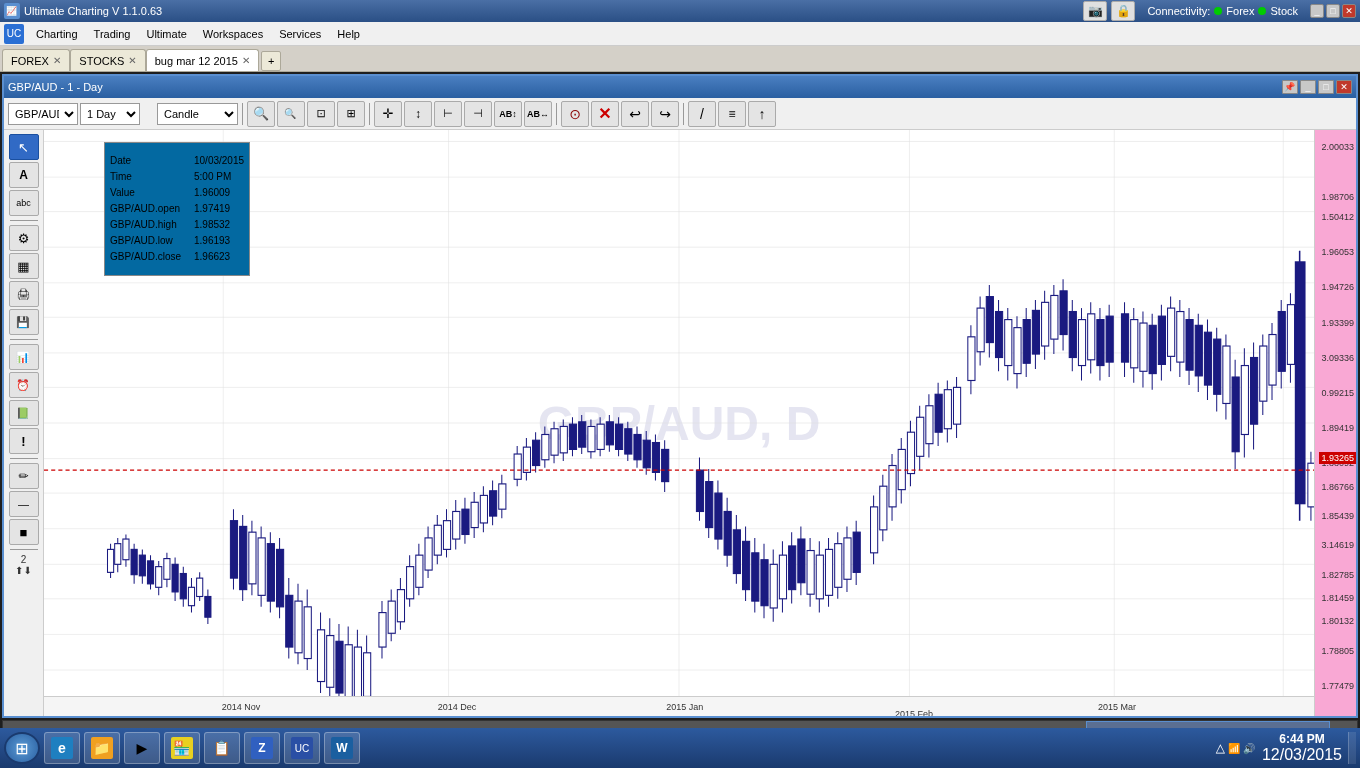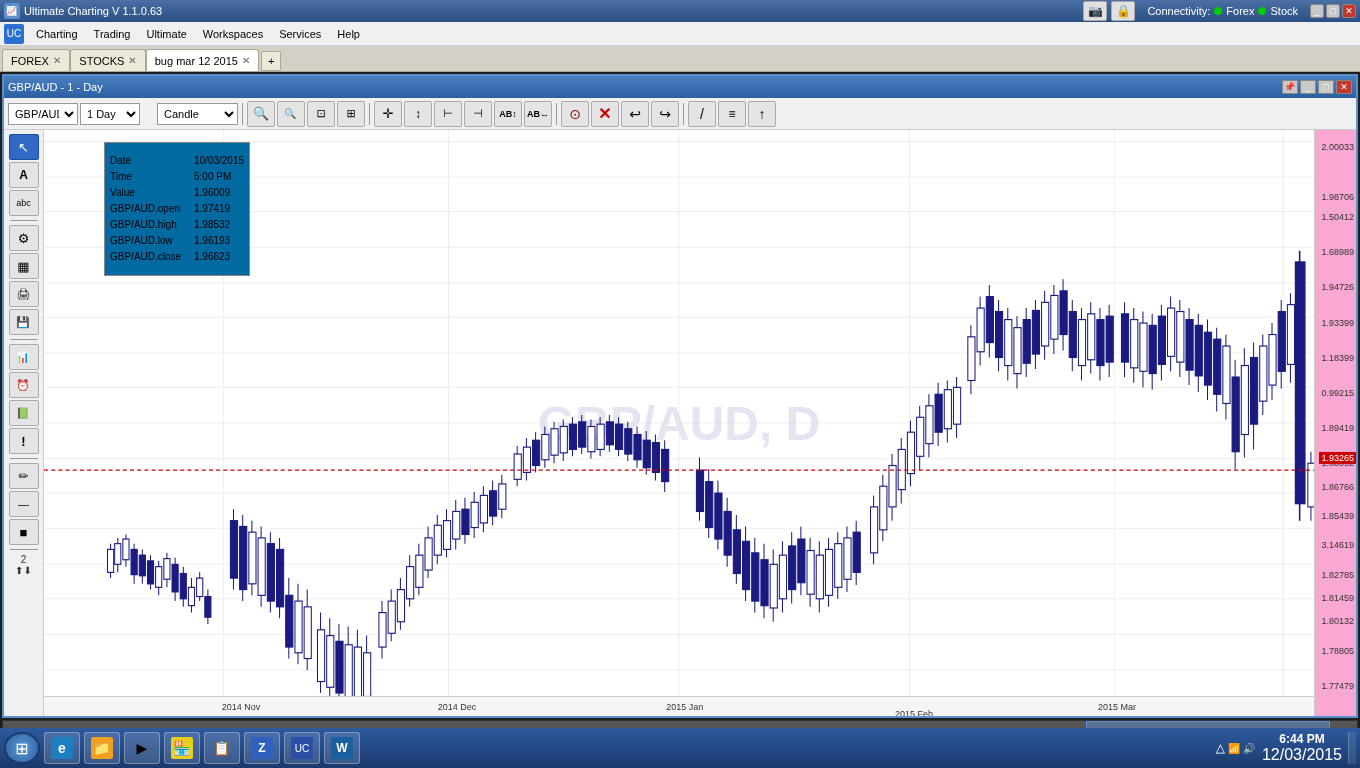--- a/index.html
+++ b/index.html
@@ -838,7 +838,7 @@
       <div class="price-label" style="top:2%;">2.00033</div>
       <div class="price-label" style="top:8%;margin-top:15px;">1.98706</div>
       <div class="price-label" style="top:14%;">1.50412</div>
-      <div class="price-label" style="top:20%;">1.68989</div>
+      <div class="price-label" style="top:20%;">1.96053</div>
       <div class="price-label" style="top:26%;">1.94726</div>
       <div class="price-label" style="top:32%;">1.93399</div>
 

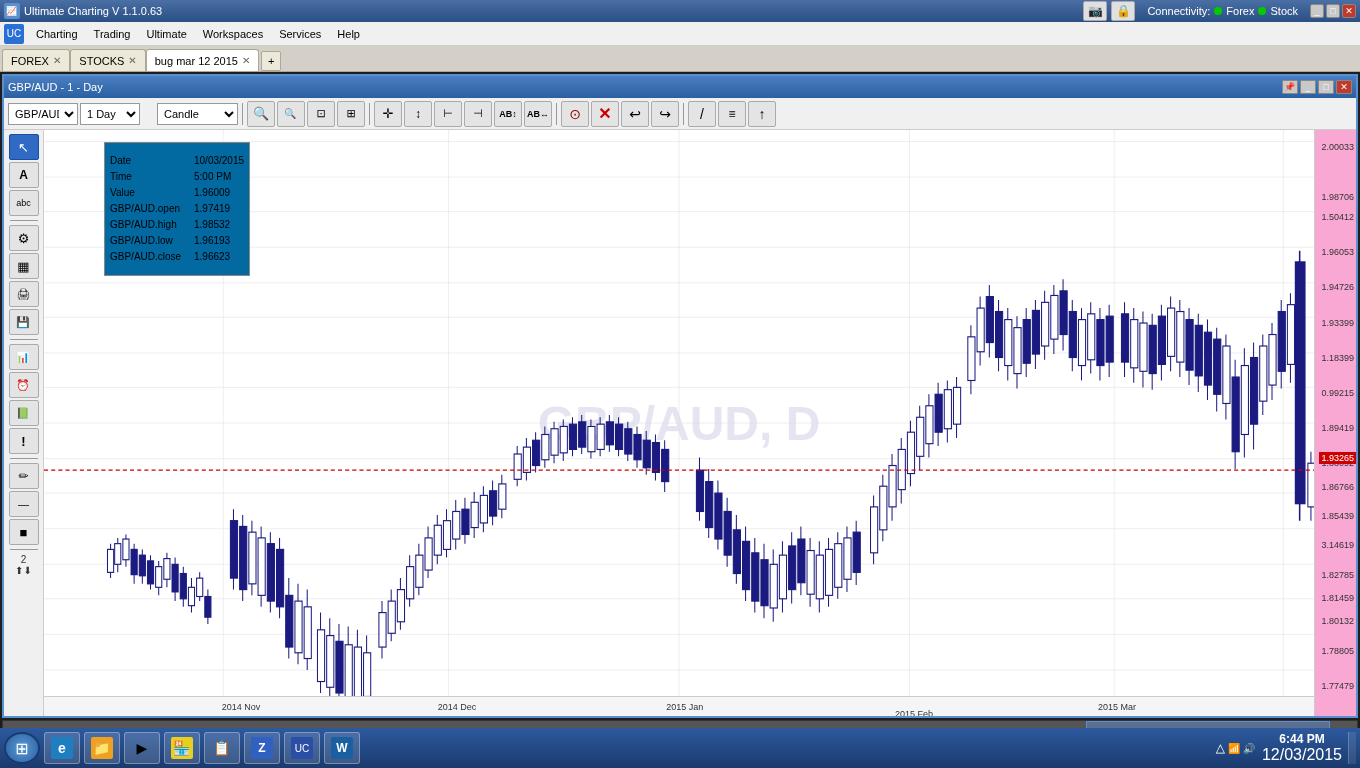--- a/index.html
+++ b/index.html
@@ -843,7 +843,7 @@
       <div class="price-label" style="top:32%;">1.93399</div>
 
       <div style="position:absolute;right:0;top:55%;background:#cc0000;color:white;font-size:9px;padding:1px 2px;z-index:5;white-space:nowrap;margin-left:16px;">1.93265</div>
-      <div class="price-label" style="top:38%;">1.18399</div>
+      <div class="price-label" style="top:38%;">3.09336</div>
       <div class="price-label" style="top:44%;">0.99215</div>
       <div class="price-label" style="top:50%;">1.89419</div>
       <div class="price-label" style="top:56%;">1.88092</div>

